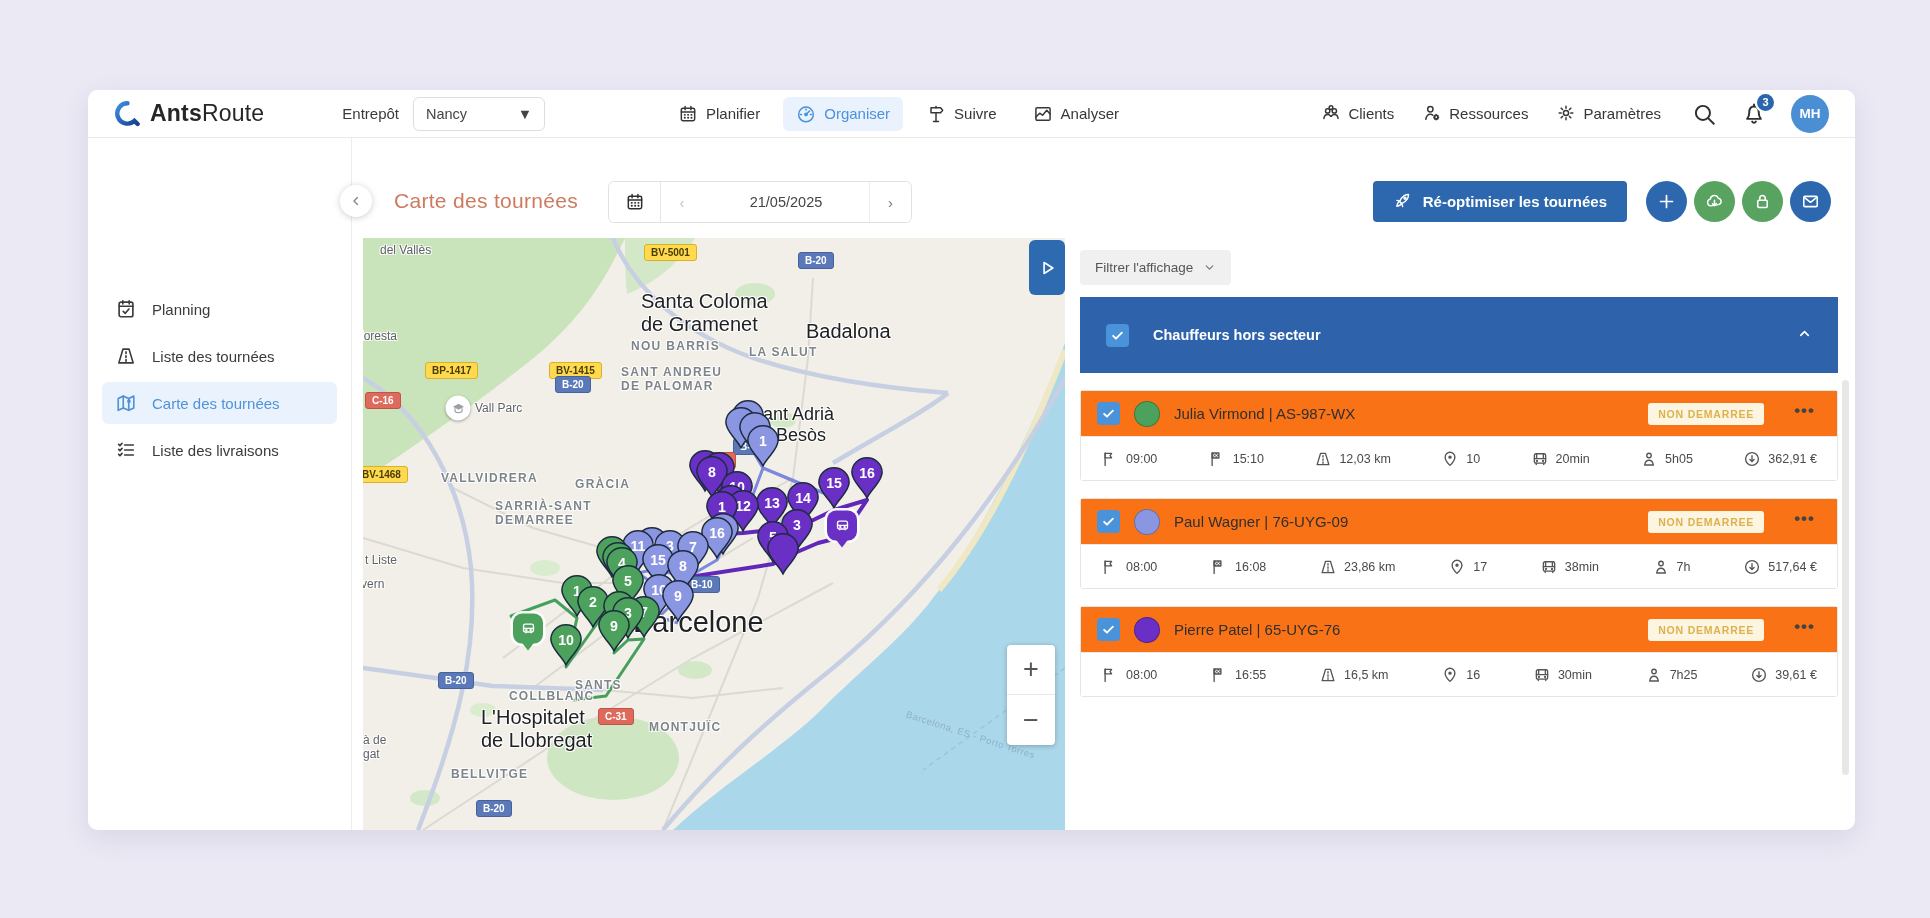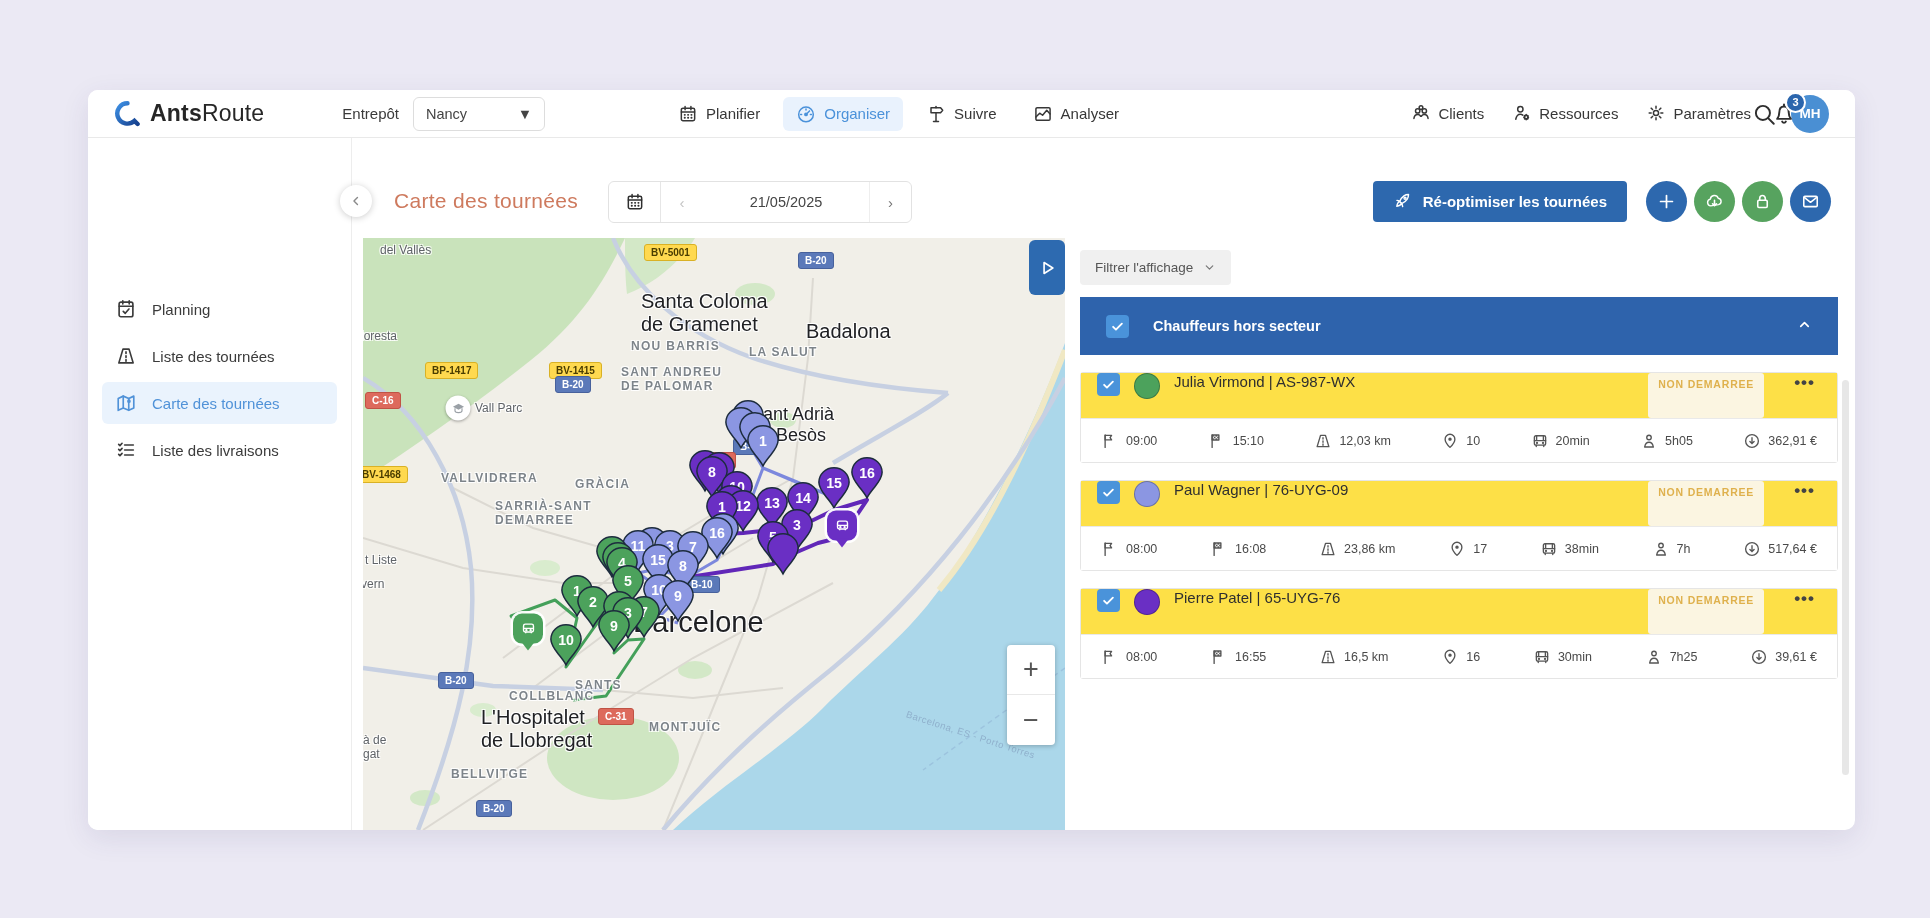--- a/index.html
+++ b/index.html
@@ -26,7 +26,7 @@
               font-size:15px; color:#373737; cursor:pointer; white-space:nowrap; }
   .nav-item svg { width:20px; height:20px; }
   .nav-item.active { background:#e9f2fd; color:#4b92da; }
-  .nav-right { display:flex; align-items:center; margin-left:auto; }
+  .nav-right { display:flex; align-items:center; gap:30px; margin-left:auto; }
   .nav-right .nav-item { padding:6px 2px; gap:6px; }
   .icon-btn { width:26px; height:26px; display:flex; align-items:center; justify-content:center; cursor:pointer; color:#2f2f2f; }
   .bell-wrap { position:relative; margin-left:-6px; }

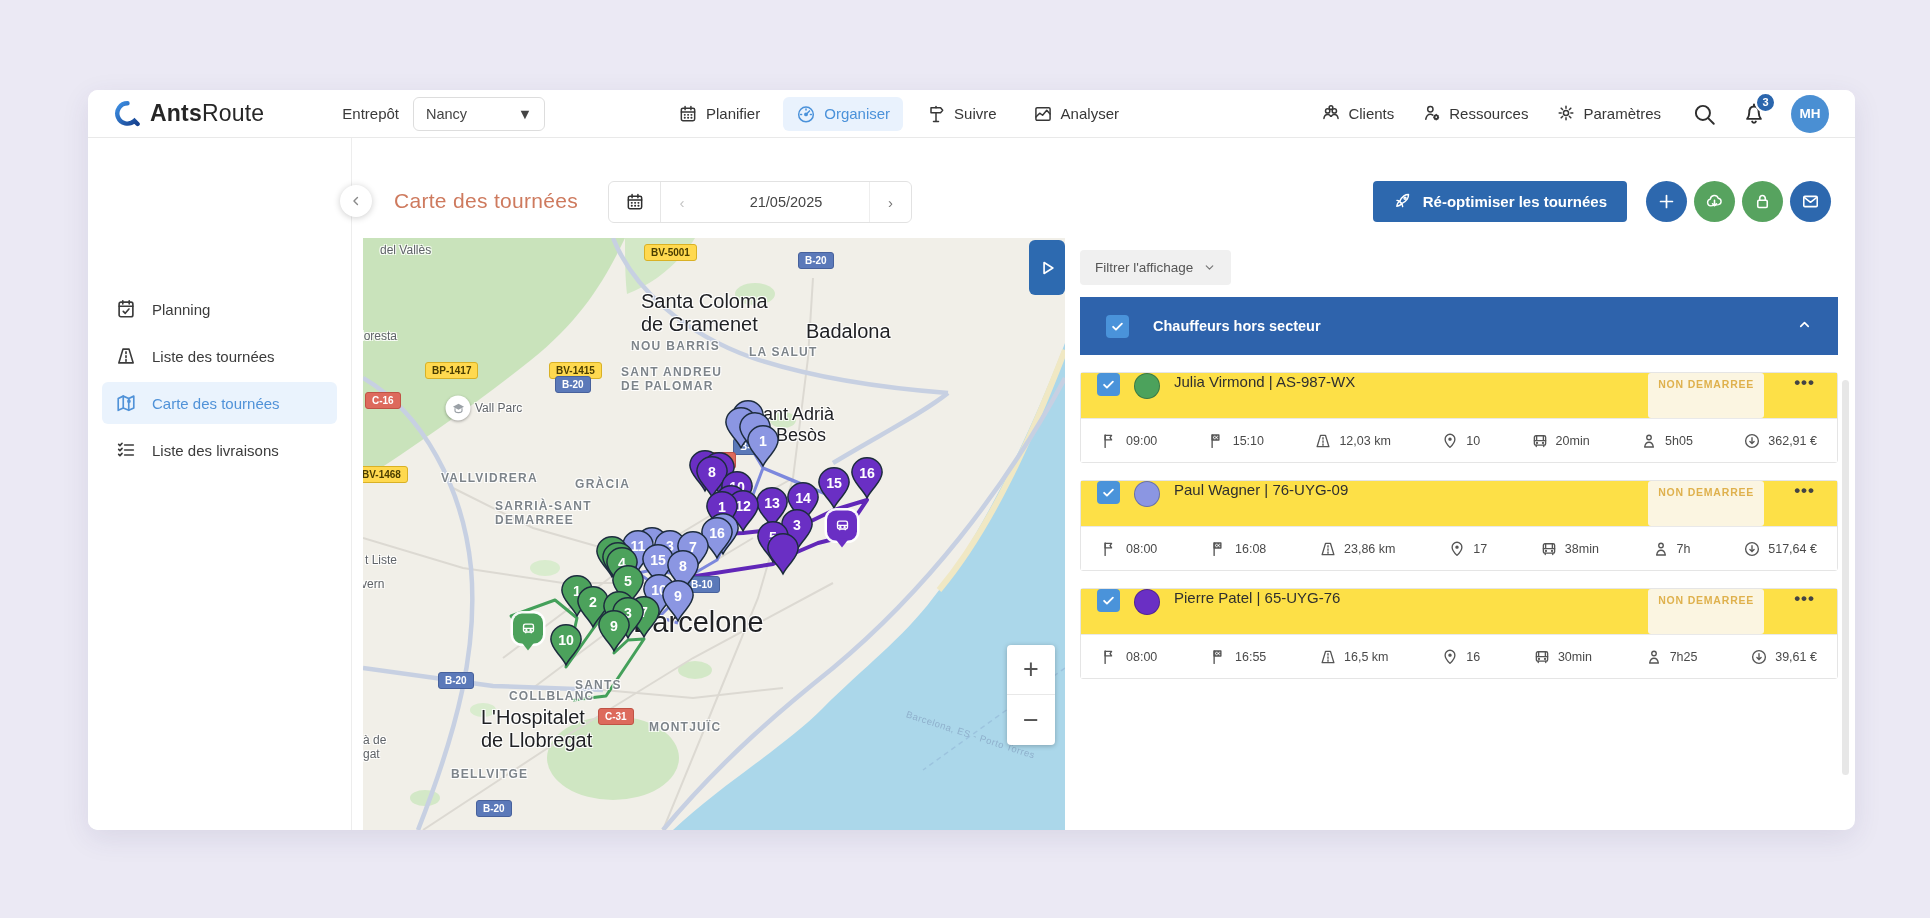--- a/index.html
+++ b/index.html
@@ -100,7 +100,7 @@
   .panel { position:absolute; left:992px; top:160px; width:758px; z-index:6; }
   .filter-btn { display:inline-flex; align-items:center; gap:10px; height:35px; padding:0 15px; background:#f0f0f0;
                 border-radius:4px; font-size:13.5px; color:#555; cursor:pointer; }
-  .group-banner { margin-top:12px; height:58px; background:#2e63ac; display:flex; align-items:center; padding:0 26px;
+  .group-banner { margin-top:12px; height:76px; background:#2e63ac; display:flex; align-items:center; padding:0 26px;
                   color:#fff; cursor:pointer; }
   .group-banner .cb { margin-right:24px; }
   .group-banner .glabel { font-size:14.5px; font-weight:bold; }

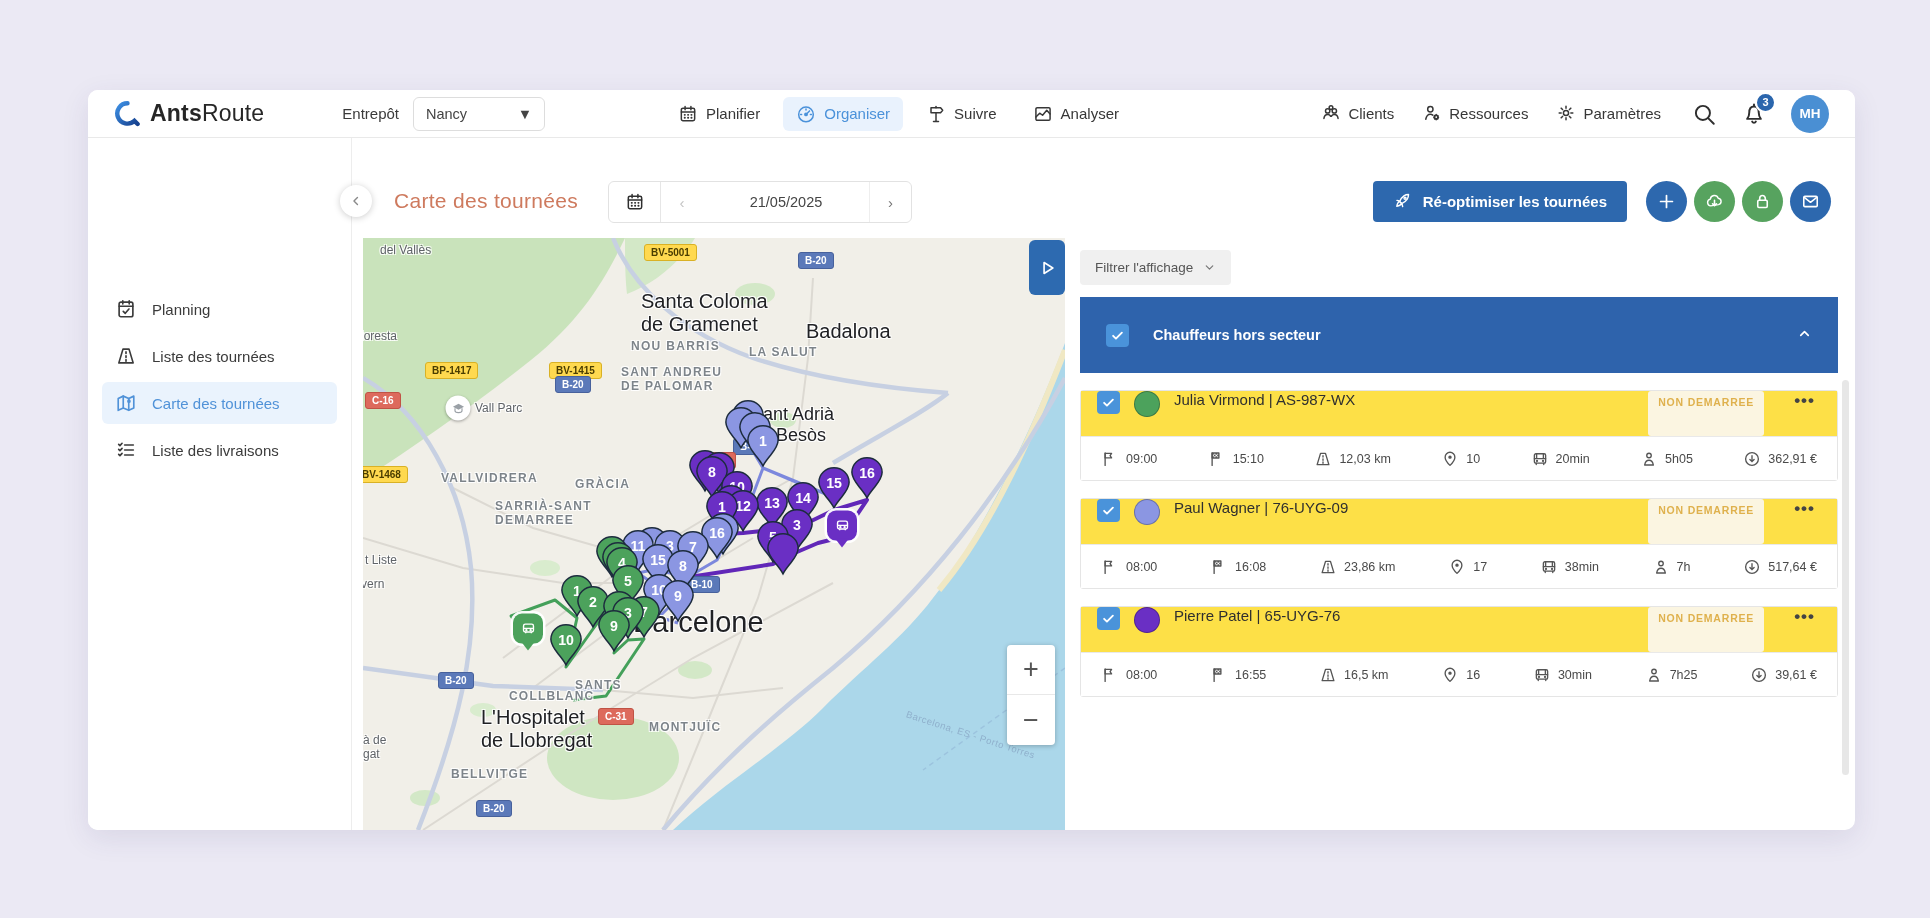--- a/index.html
+++ b/index.html
@@ -109,7 +109,7 @@
         justify-content:center; flex:none; cursor:pointer; }
   .cb svg { width:15px; height:15px; }
   .driver-card { margin-top:17px; border:1px solid #e5e5e5; border-radius:3px; background:#fff; }
-  .d-head { height:45px; background:#fde047; display:flex; padding:0 16px; gap:14px; }
+  .d-head { height:45px; background:#f97316; display:flex; align-items:center; padding:0 16px; gap:14px; }
   .d-dot { width:26px; height:26px; border-radius:50%; border:1px solid rgba(0,0,0,.25); flex:none; }
   .d-name { font-size:15px; color:#2f2f2f; }
   .d-status { margin-left:auto; background:#fbf5e1; color:#dfb14d; font-size:10.5px; font-weight:bold;

